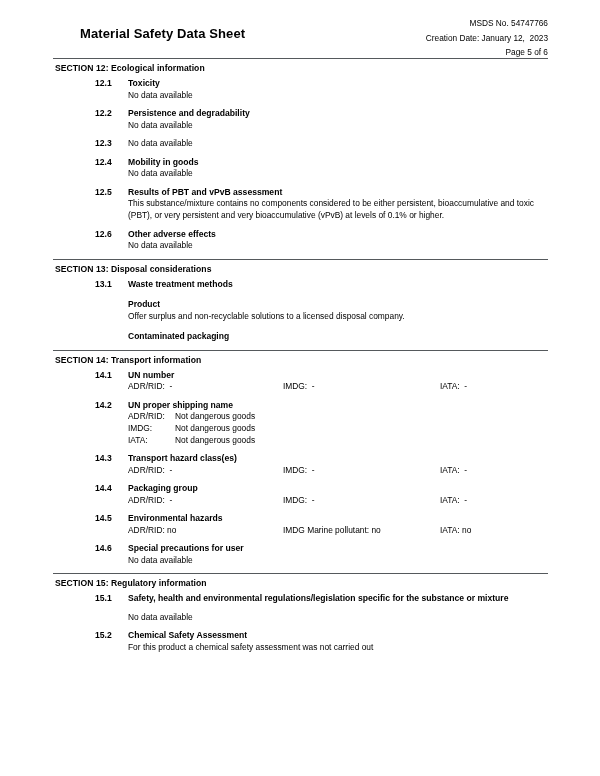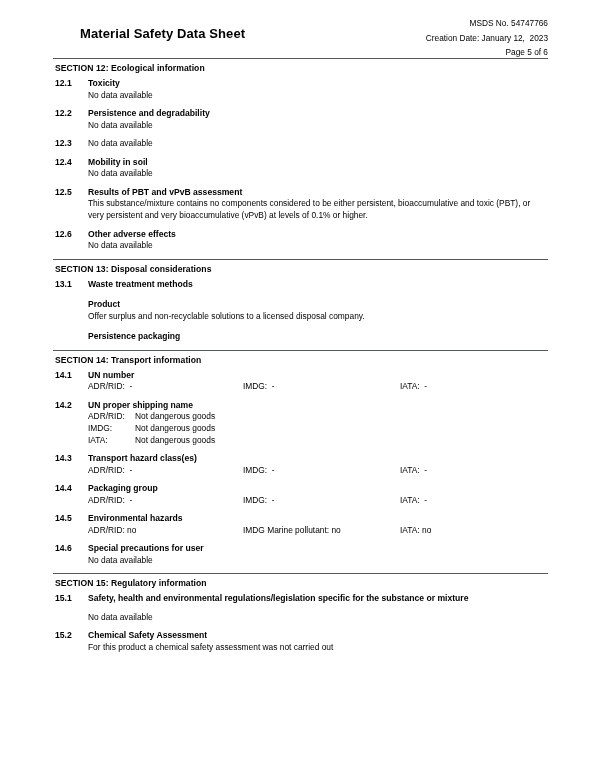--- a/index.html
+++ b/index.html
@@ -68,6 +68,7 @@
   }
   .items {
     margin-top: 5px;
+    padding-left: 40px;
   }
   .item {
     position: relative;

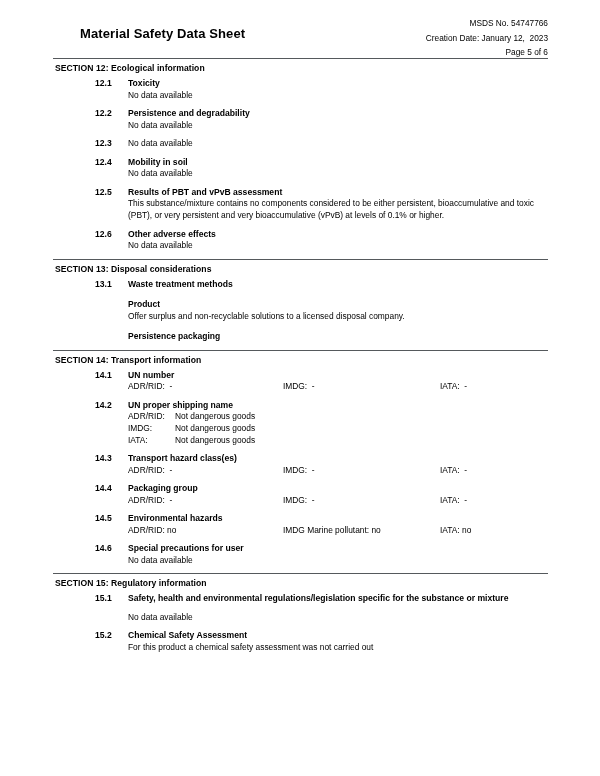--- a/index.html
+++ b/index.html
@@ -173,7 +173,7 @@
           <div class="item">
             <div class="item-num">12.4</div>
             <div class="item-body">
-              <div class="item-head">Mobility in soil</div>
+              <div class="item-head">Mobility in goods</div>
               <div class="item-text">No data available</div>
             </div>
           </div>

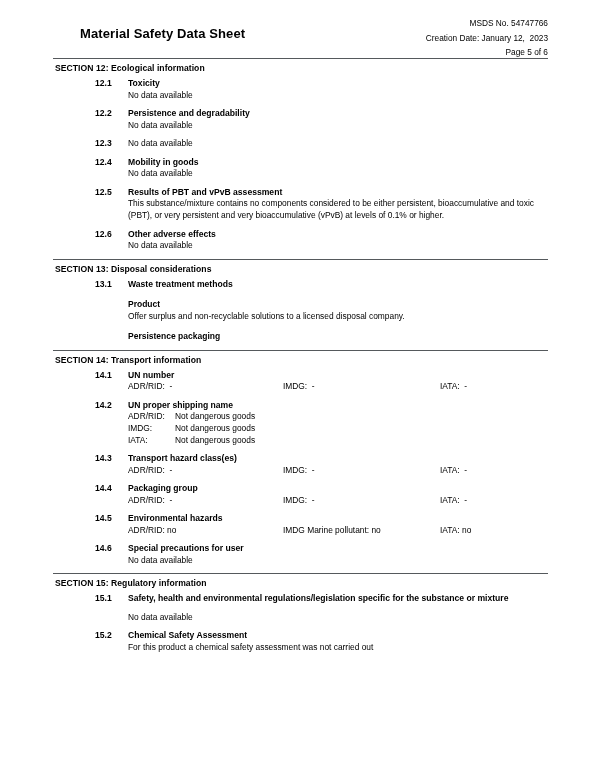--- a/index.html
+++ b/index.html
@@ -203,7 +203,7 @@
               <div class="item-head">Waste treatment methods</div>
               <div class="sub-head first">Product</div>
               <div class="item-text">Offer surplus and non-recyclable solutions to a licensed disposal company.</div>
-              <div class="sub-head">Persistence packaging</div>
+              <div class="sub-head">Contaminated packaging</div>
             </div>
           </div>
         </div>

